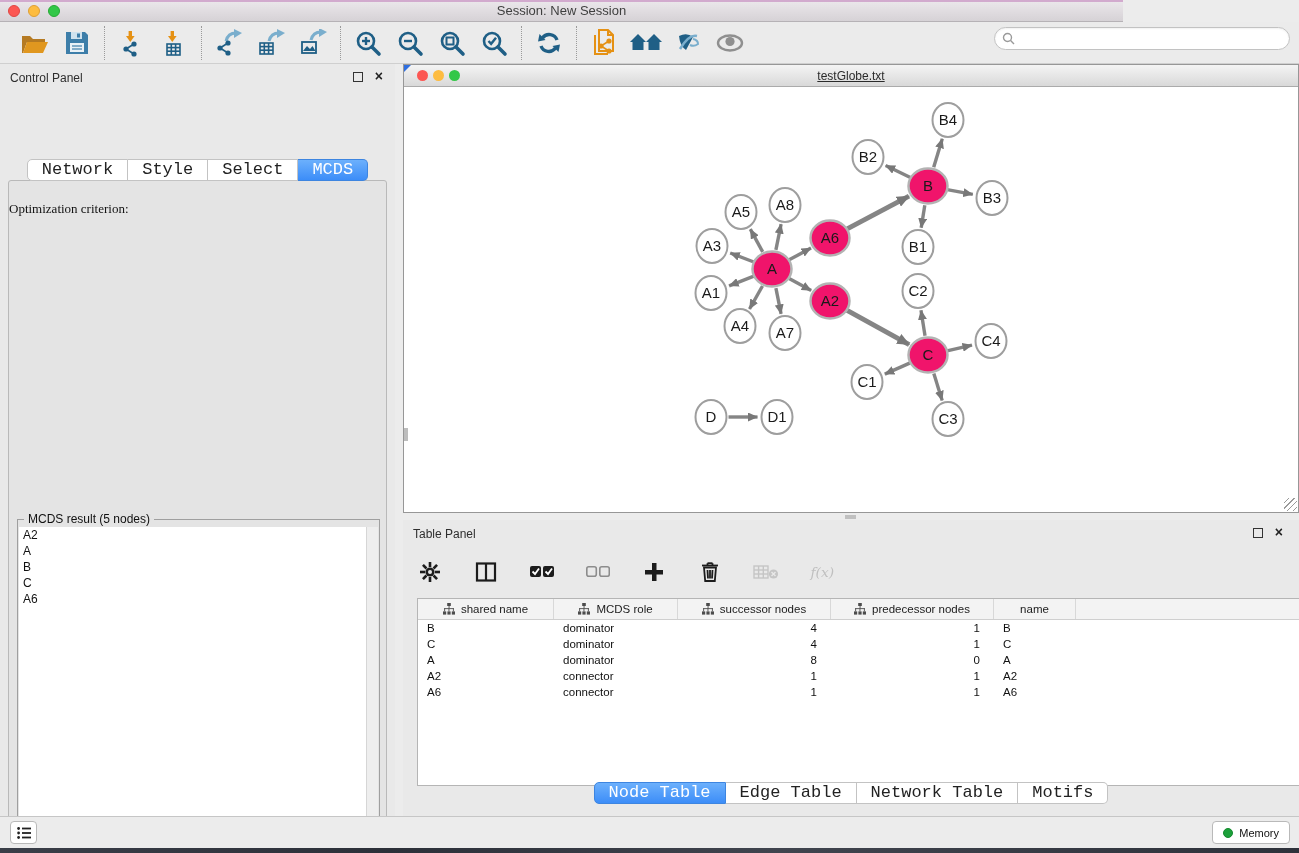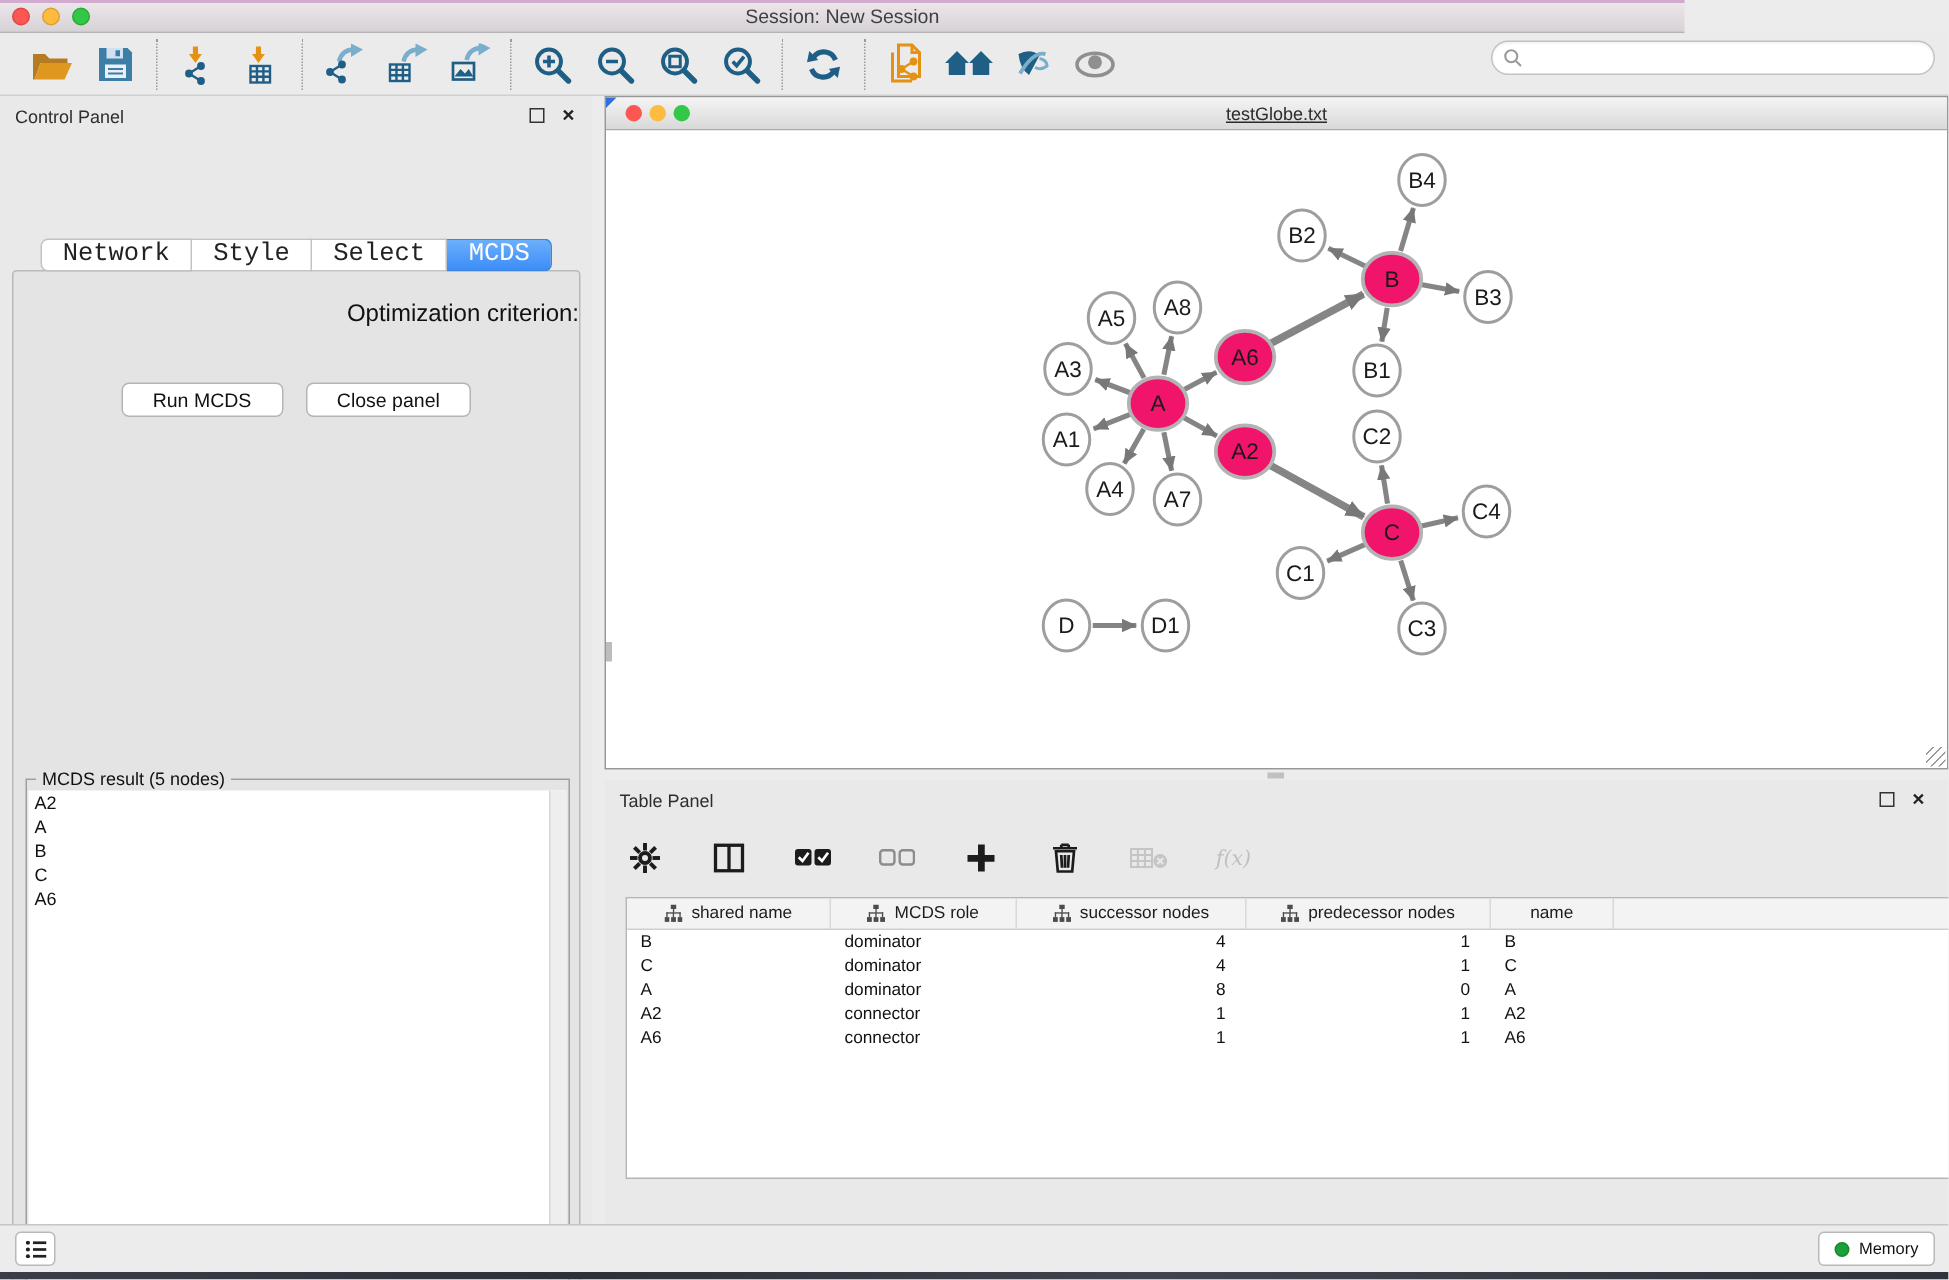--- a/index.html
+++ b/index.html
@@ -43,7 +43,7 @@
 
   .cp-box { position:absolute; left:8px; top:116px; width:379px; height:690px; background:#e4e4e4;
     border:1px solid #b9b9b9; border-radius:3px; }
-  .opt-label { position:absolute; left:0; width:100%; top:20px; text-align:right; font-size:16px; color:#111; }
+  .opt-label { position:absolute; left:0; width:100%; top:20px; text-align:left; font-size:13px; color:#111;font-family:Liberation Serif, serif; }
   .dropdown { position:absolute; left:34px; top:40px; width:312px; height:24px; background:#fff;
     border:1px solid #ababab; border-radius:5px; display:flex; align-items:center; }
   .dropdown .dd-text { flex:1; font-size:13px; color:#111; padding-left:9px; white-space:nowrap; }

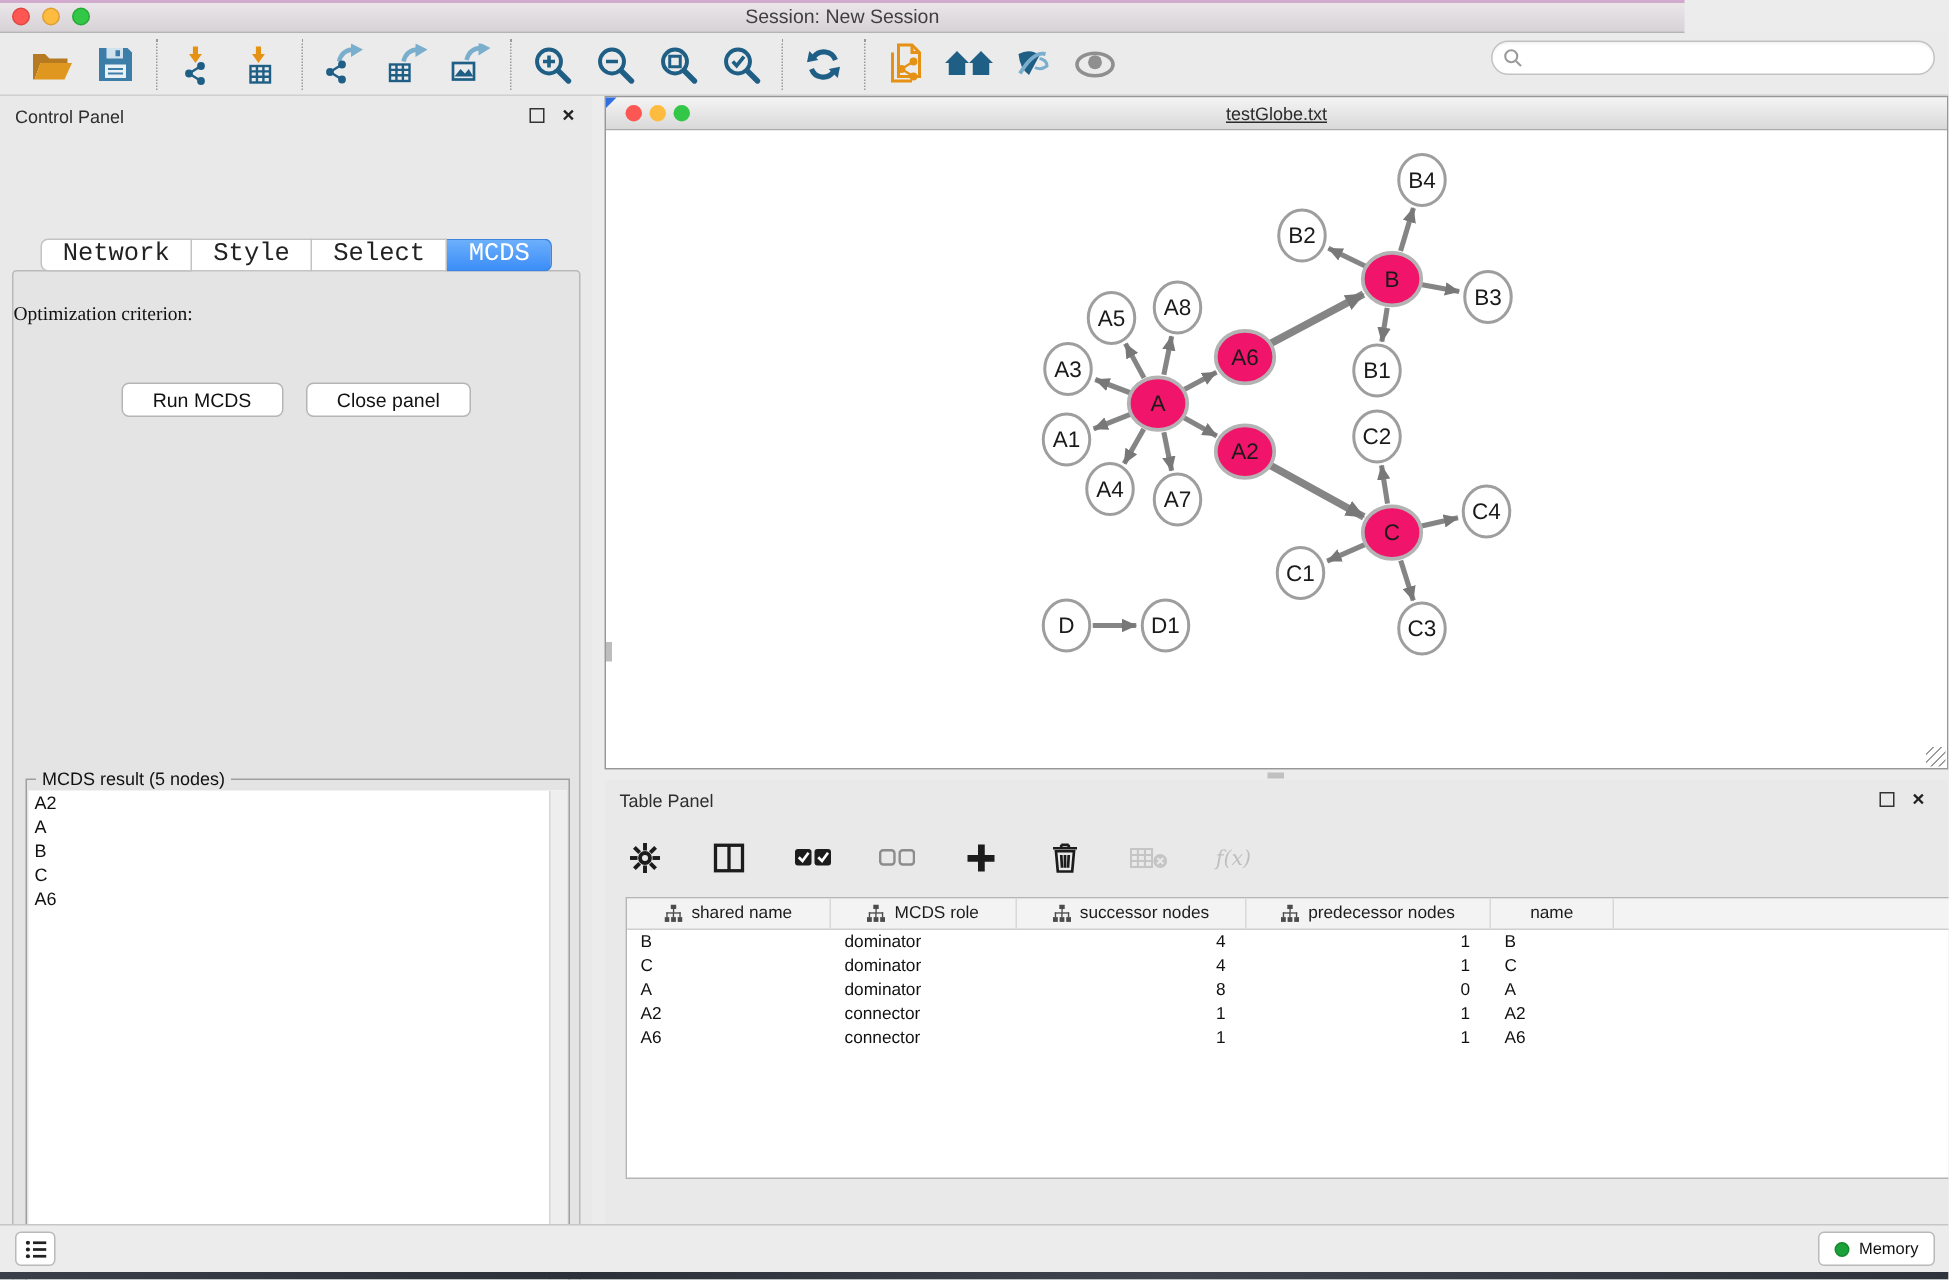--- a/index.html
+++ b/index.html
@@ -314,10 +314,6 @@
     </div>
   <div class="cp-box">
     <div class="opt-label">Optimization criterion:</div>
-    <div class="cp-buttons">
-      <button class="push-btn">Run MCDS</button>
-      <button class="push-btn">Close panel</button>
-    </div>
     <div class="result-group">
       <span class="result-label">MCDS result (5 nodes)</span>
       <div class="result-list" id="result-list">

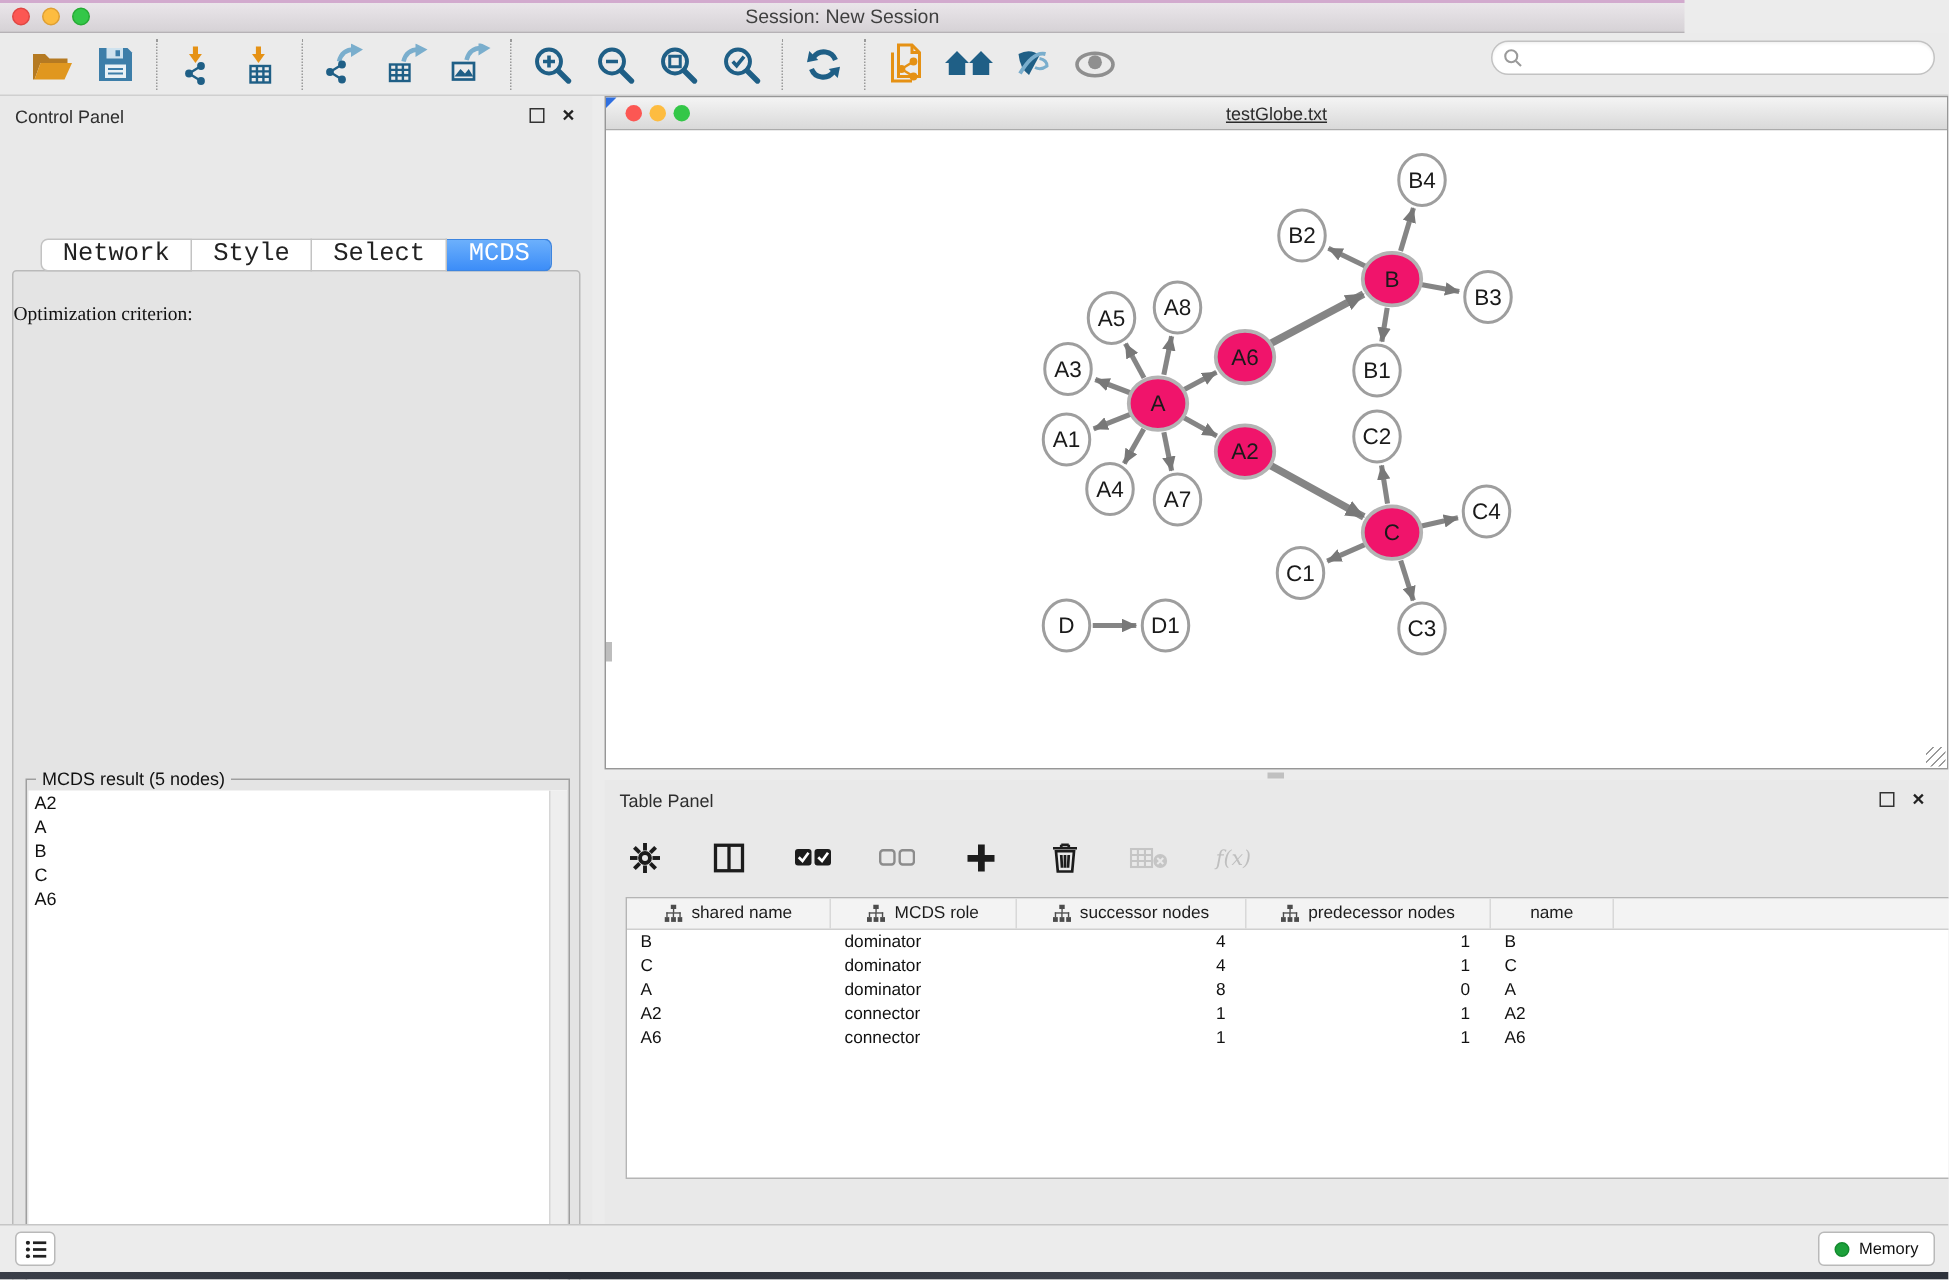--- a/index.html
+++ b/index.html
@@ -656,6 +656,12 @@
         </div>
       </div>
   </div>
+  <div class="tp-tabs" id="tp-tabs">
+      <div class="seg active">Node Table</div>
+      <div class="seg">Edge Table</div>
+      <div class="seg">Network Table</div>
+      <div class="seg">Motifs</div>
+    </div>
 </div>
 
 <div class="statusbar">

